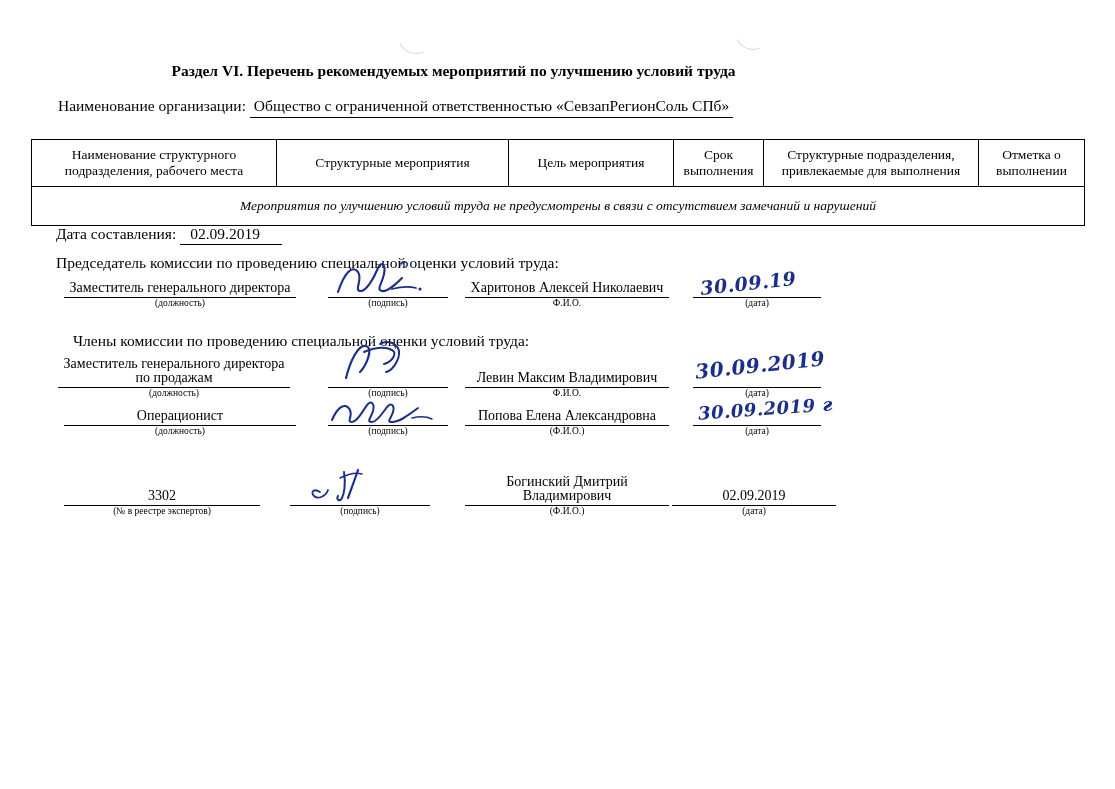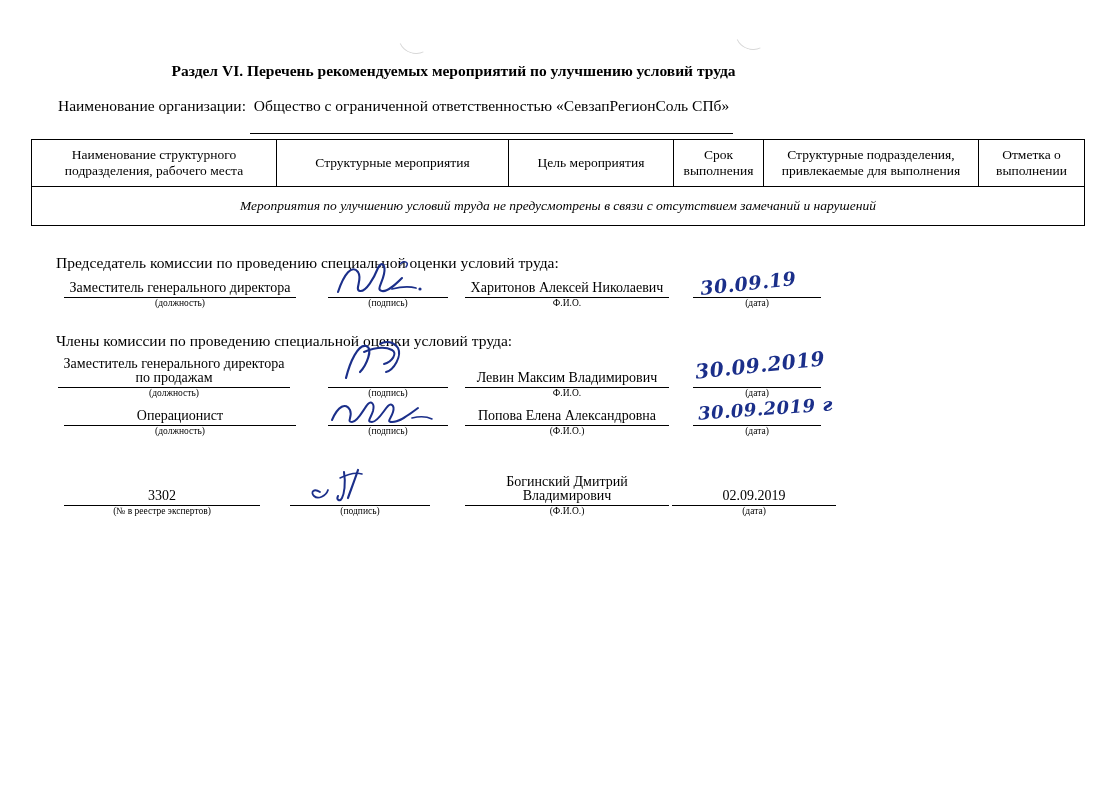--- a/index.html
+++ b/index.html
@@ -50,7 +50,7 @@
   .org-label { }
   .org-value {
     border-bottom: 1px solid #000;
-    padding: 0 4px 18px 4px;
+    padding: 0 4px 2px 4px;
     display: inline-block;
   }
 

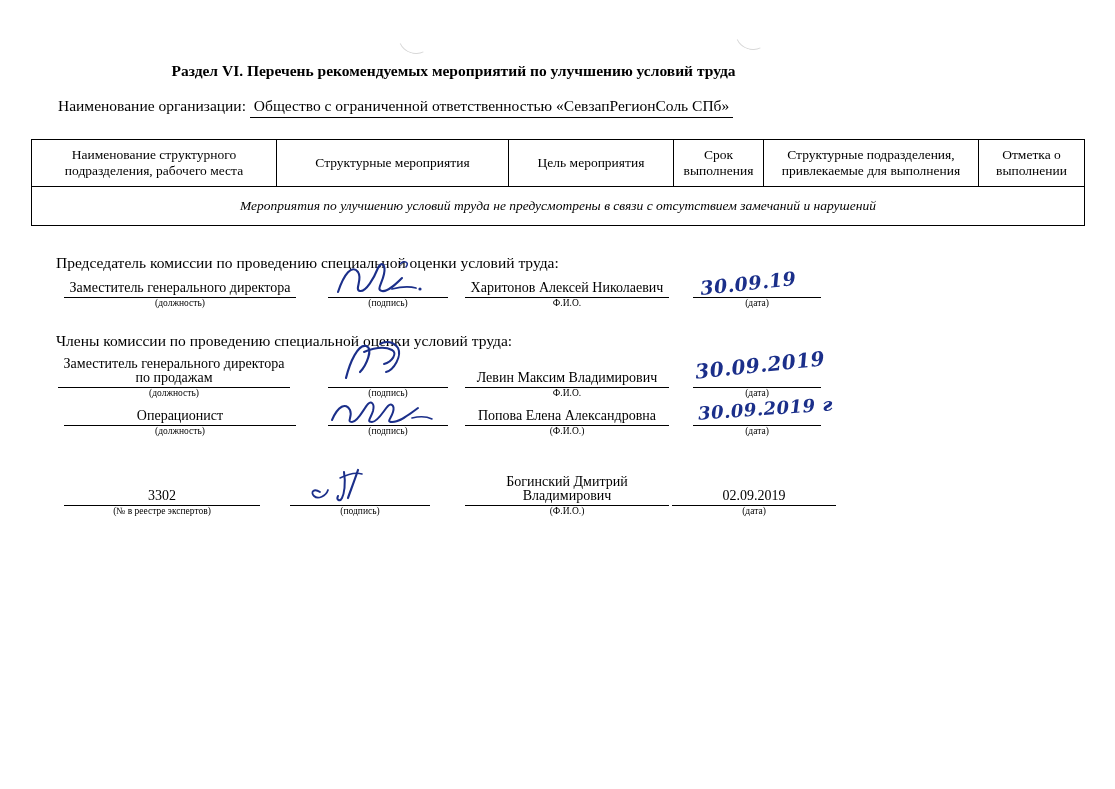--- a/index.html
+++ b/index.html
@@ -189,6 +189,10 @@
     </tbody>
   </table>
 
+  <div class="date-line">
+    <span>Дата составления:</span>
+    <span class="date-value">02.09.2019</span>
+  </div>
 
   <div class="section-head sec-chair">Председатель комиссии по проведению специальной оценки условий труда:</div>
 

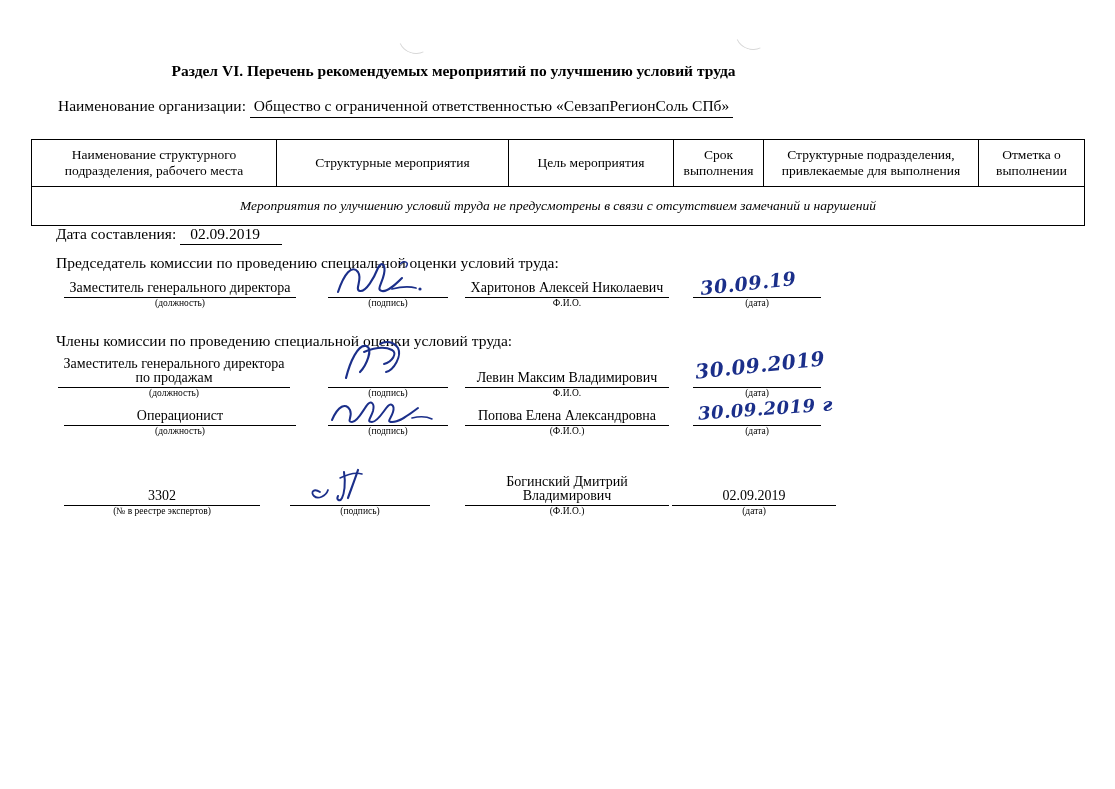--- a/index.html
+++ b/index.html
@@ -100,7 +100,7 @@
     white-space: nowrap;
   }
   .sec-chair { left: 56px; top: 254px; }
-  .sec-members { left: 56px; top: 332px; font-family: Liberation Serif, serif; }
+  .sec-members { left: 73px; top: 332px; font-family: Liberation Serif, serif; }
   .sec-expert { left: 56px; top: 455px; }
 
   

